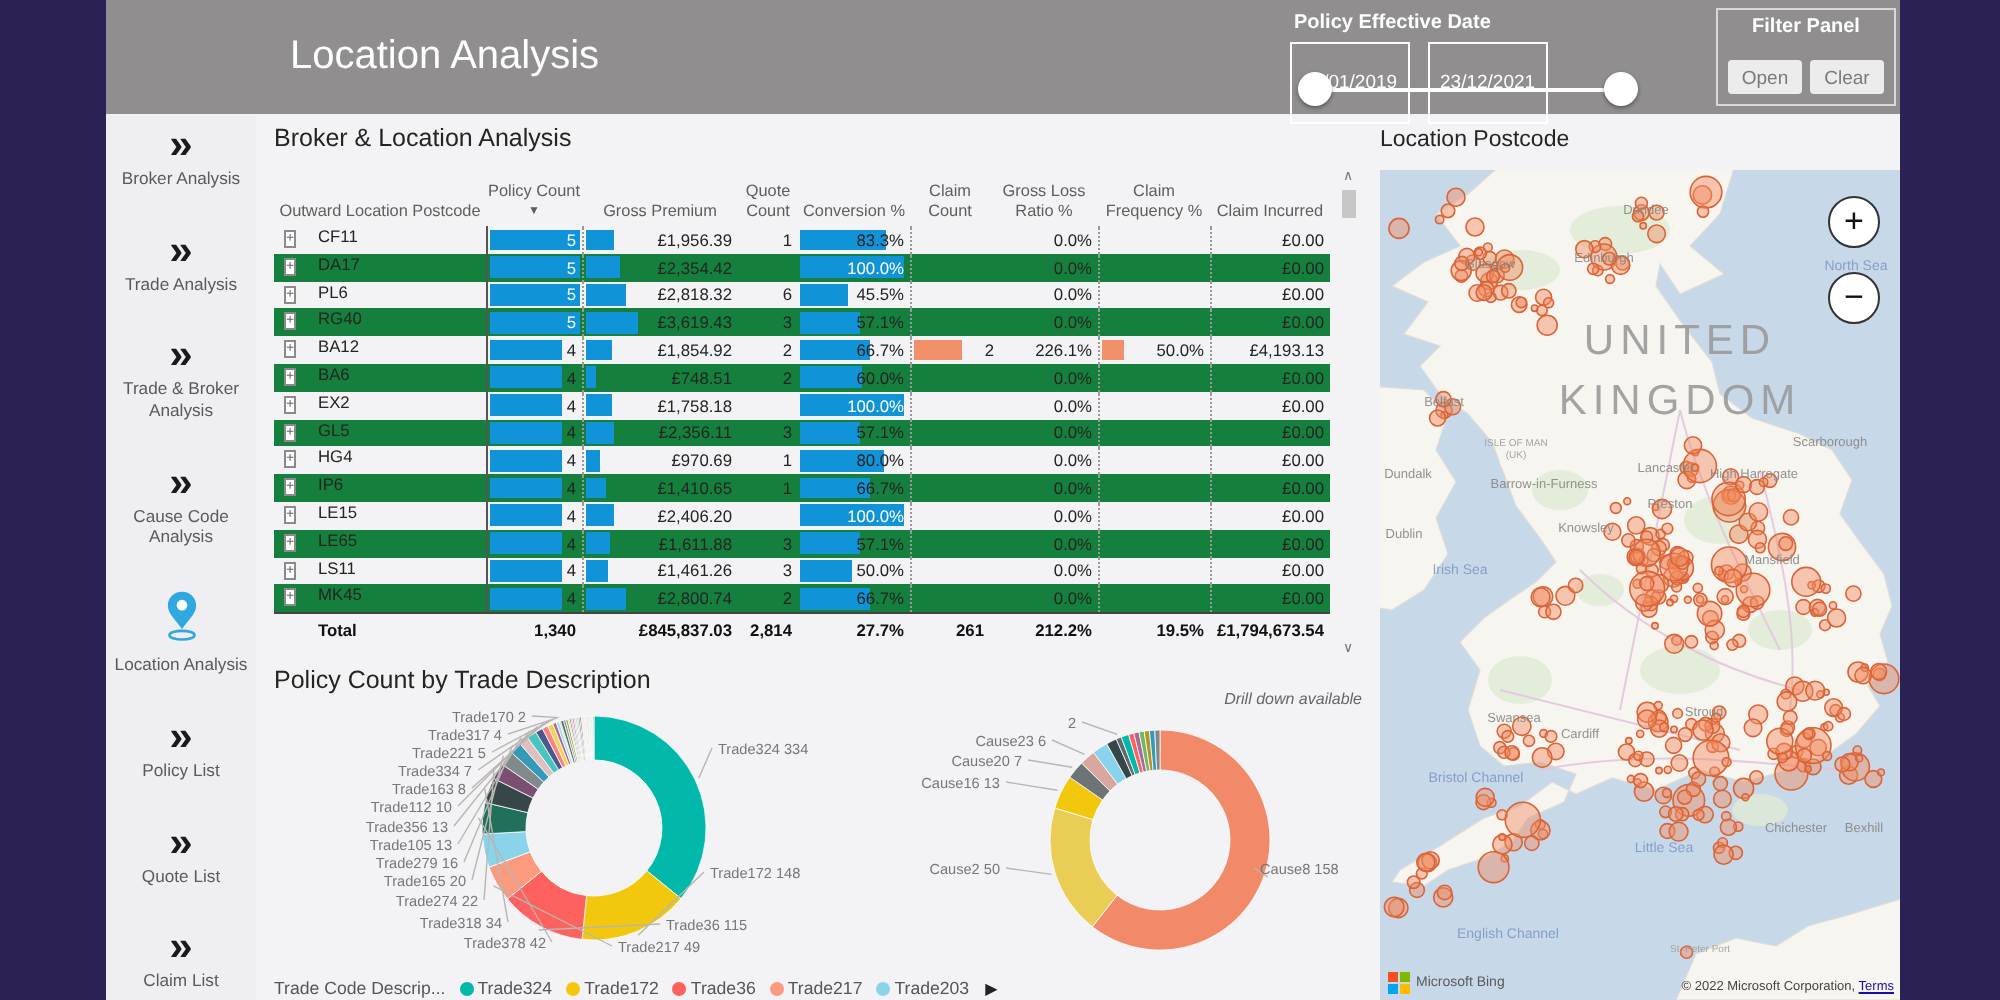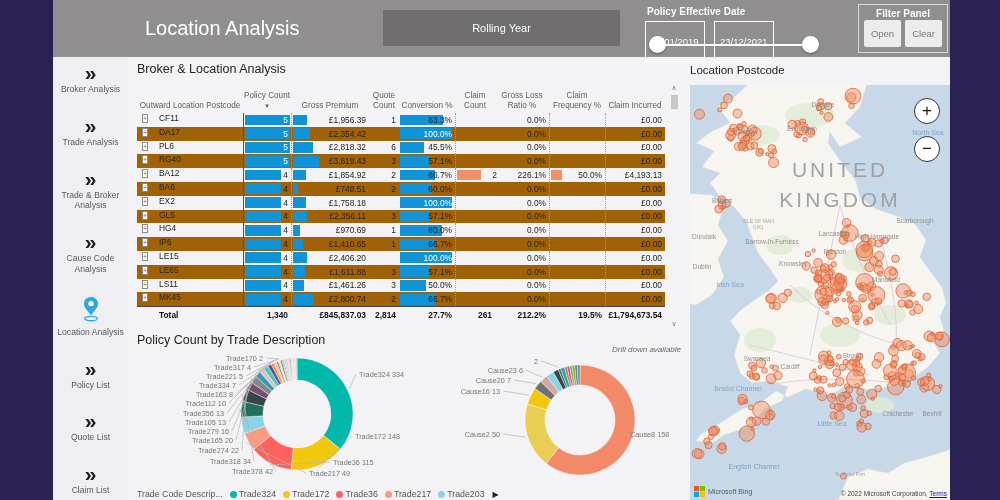--- a/index.html
+++ b/index.html
@@ -94,7 +94,6 @@
 
 <div id="header">
   <div id="page-title">Location Analysis</div>
-  <div id="rolling-btn">Rolling Year</div>
   <div id="date-group">
     <div id="date-label">Policy Effective Date</div>
     <span class="date-box">01/01/2019</span>

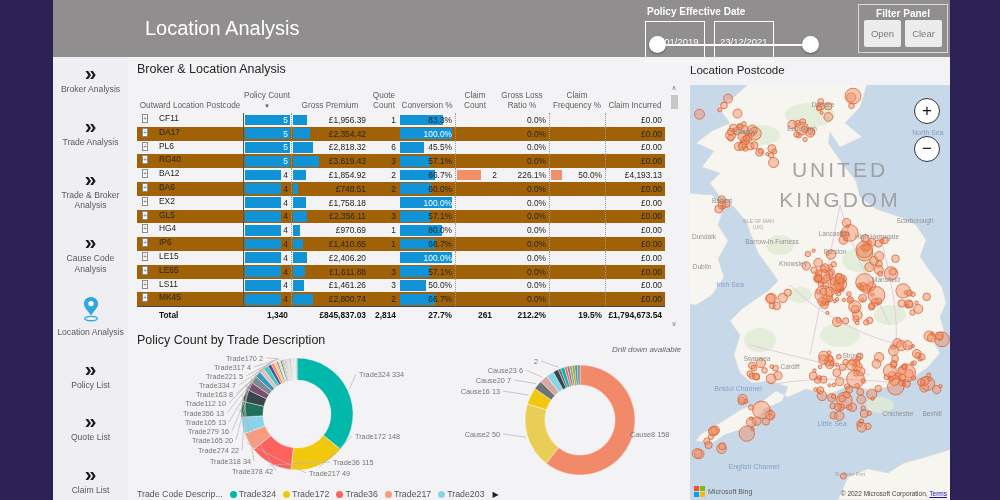--- a/index.html
+++ b/index.html
@@ -25,7 +25,7 @@
   #handle-a{left:-4px;} #handle-b{right:-4px;}
   #filter-panel{position:absolute;left:805px;top:4px;width:88px;height:47px;border:1px solid #D9D8D9;}
   #filter-title{color:#fff;font-size:10px;font-weight:bold;text-align:center;margin-top:3px;}
-  .fp-btn{position:absolute;bottom:5px;width:37px;height:27px;background:#EDECEC;color:#7A7A7A;font-size:9.5px;
+  .fp-btn{position:absolute;bottom:5px;width:37px;height:17px;background:#EDECEC;color:#7A7A7A;font-size:9.5px;
        border:none;border-radius:2px;cursor:pointer;padding:4px;}
   #fp-open{left:5px;} #fp-clear{left:46px;}
   

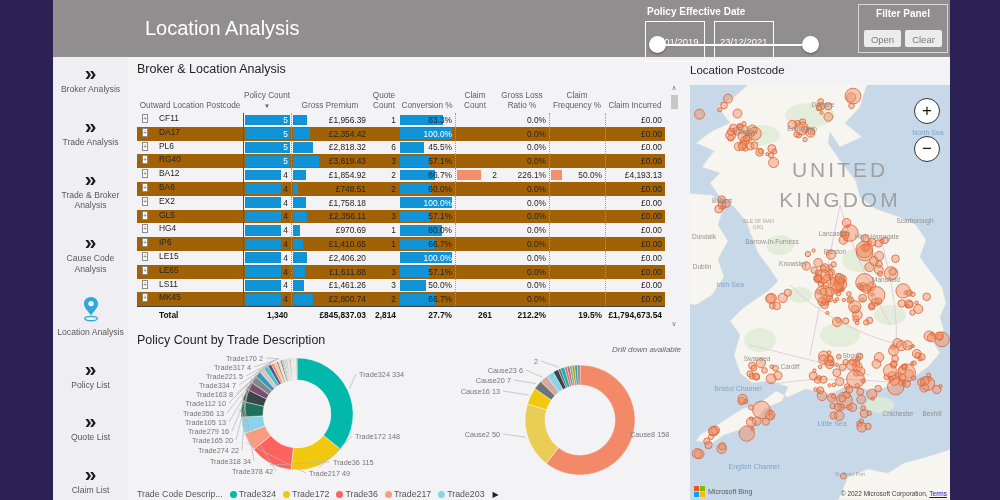--- a/index.html
+++ b/index.html
@@ -41,7 +41,7 @@
   #tbl{position:absolute;left:2px;top:20px;width:528px;}
   .trow{display:grid;grid-template-columns:18px 88px 48px 78px 30px 56px 40px 54px 56px 60px;height:13.8px;
        align-items:center;font-size:8.4px;color:#252423;cursor:pointer;}
-  .trow.alt{background:#a16207;}
+  .trow.alt{background:#15803d;}
   .thead{display:grid;grid-template-columns:106px 48px 78px 30px 56px 40px 54px 56px 60px;
        font-size:8.2px;color:#605E5C;align-items:end;height:28px;padding-bottom:3px;cursor:pointer;}
   .thead div{text-align:center;line-height:1.15;}

